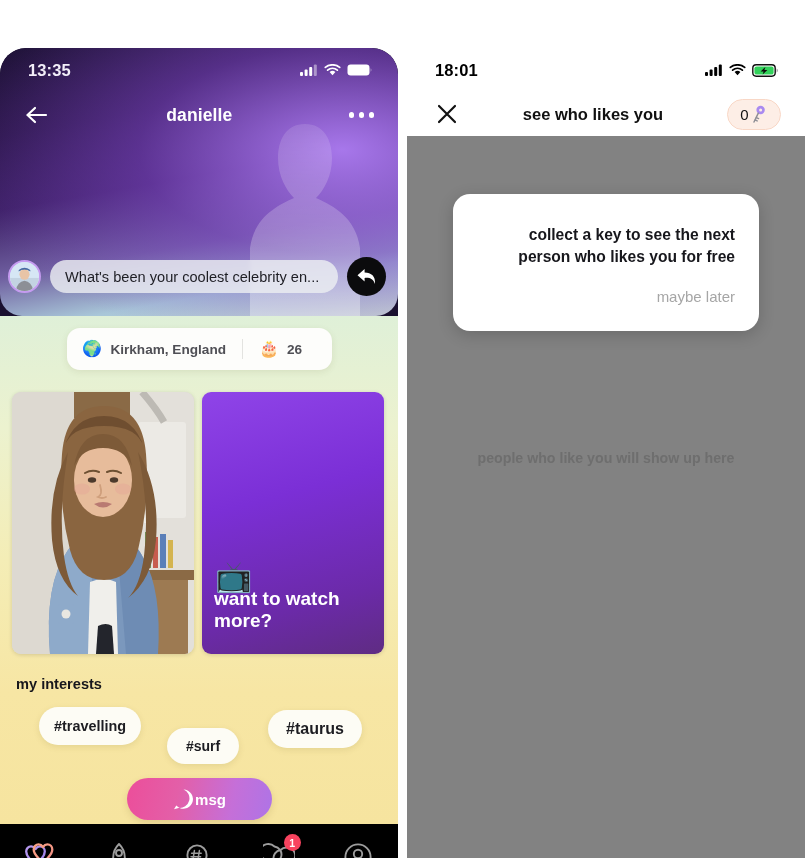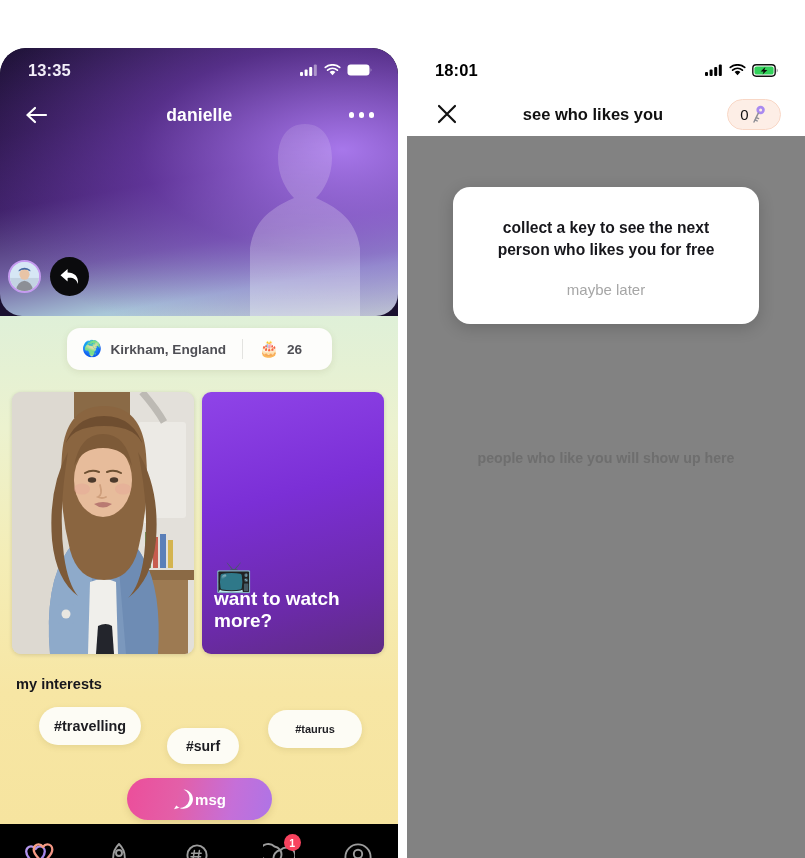--- a/index.html
+++ b/index.html
@@ -203,10 +203,10 @@
   }
   .modal {
     position: absolute; left: 50%; transform: translateX(-50%);
-    top: 51px; width: 306px;
+    top: 58px; width: 306px;
     background: #fff; border-radius: 17px;
     padding: 30px 24px 26px;
-    text-align: center;
+    text-align: right;
     box-shadow: 0 4px 16px rgba(0,0,0,.18);
   }
   .modal-title { font-size: 15.6px; font-weight: 700; color: #17171c; line-height: 1.42; }

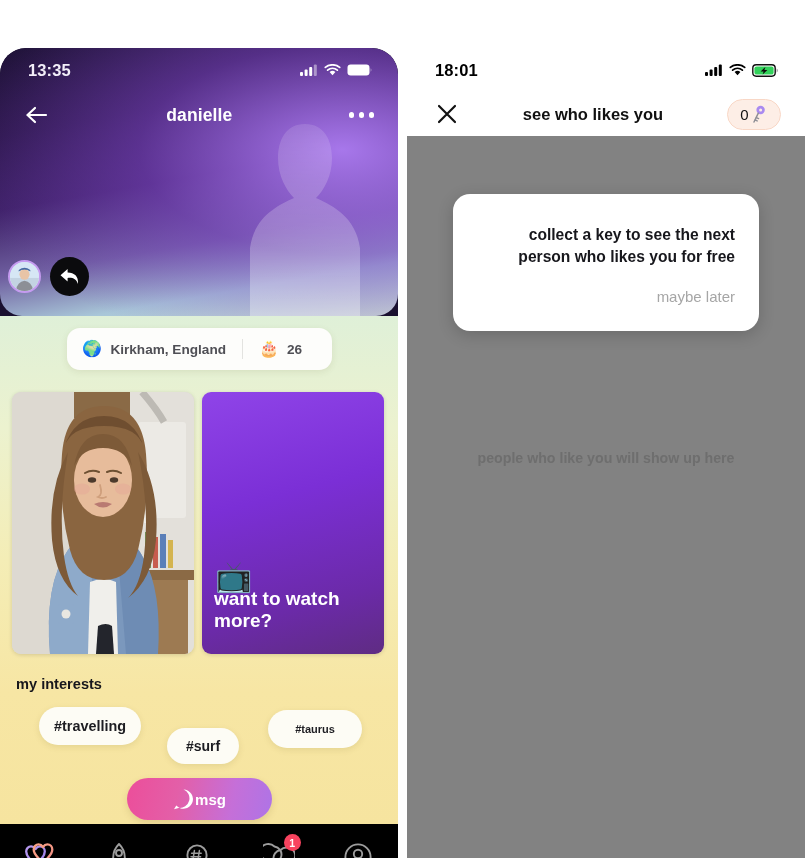--- a/index.html
+++ b/index.html
@@ -298,6 +298,7 @@
               <path d="M8 40 q2 -13 12 -14 q10 1 12 14 Z" fill="#8c8f96"></path>
             </svg>
           </div>
+          <div class="prompt-bubble">What's been your coolest celebrity en...</div>
           <div class="reply-btn">
             <svg width="21" height="19" viewBox="0 0 21 19">
               <path d="M8.6 2 L1.5 8.2 L8.6 14.4 L8.6 10.9 C14 10.4 17.2 12 19 17 C19.6 9 15.4 5.8 8.6 5.5 Z" fill="#fff"></path>

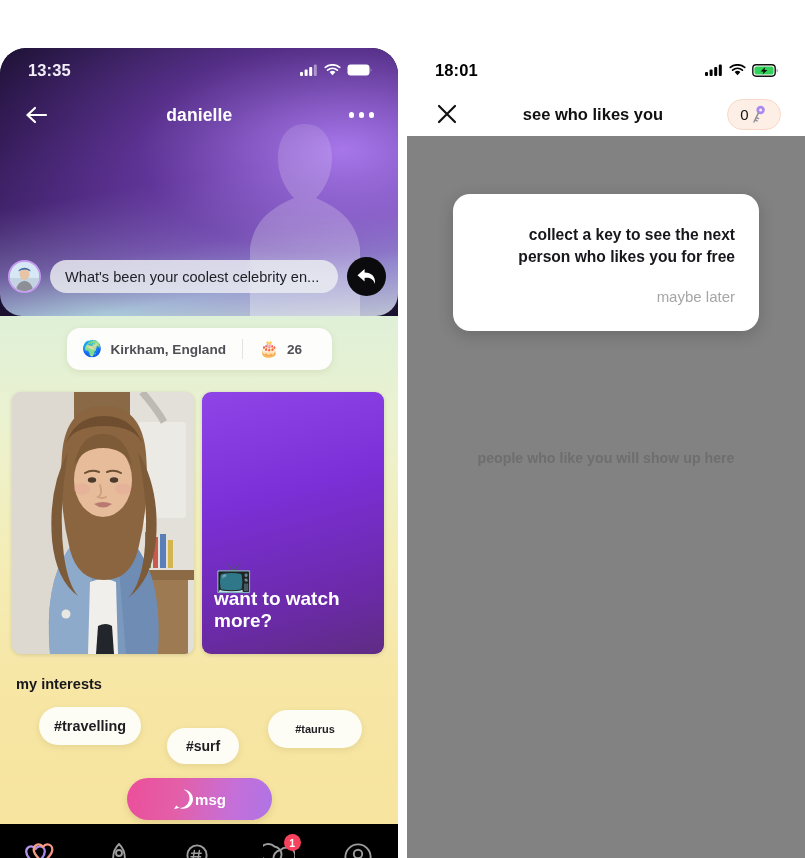--- a/index.html
+++ b/index.html
@@ -146,7 +146,7 @@
   }
   .tag-0 { left: 39px; top: 7px; width: 102px; height: 38px; font-size: 14.4px; }
   .tag-1 { left: 167px; top: 28px; width: 72px; height: 36px; font-size: 14px; }
-  .tag-2 { left: 268px; top: 10px; width: 94px; height: 38px; font-size: 11px; }
+  .tag-2 { left: 268px; top: 10px; width: 94px; height: 38px; font-size: 16px; }
 
   .actions { display: flex; gap: 14px; justify-content: center; margin-top: 6px; }
   .act-btn {

